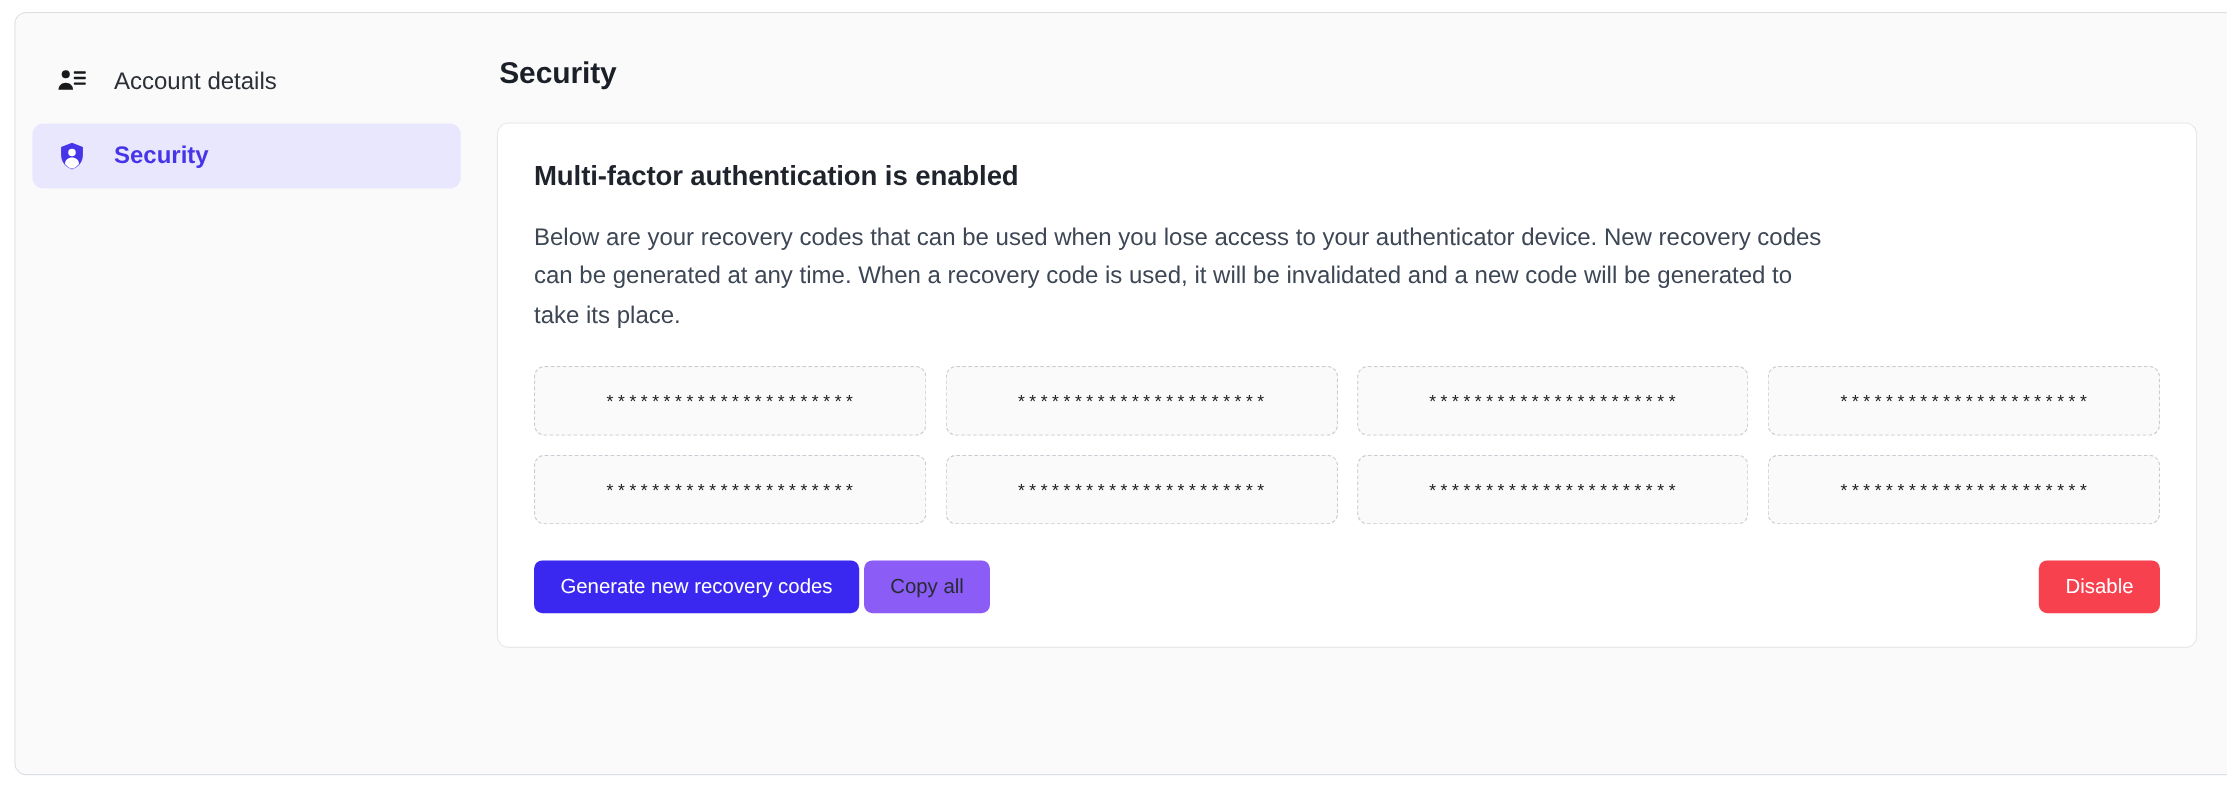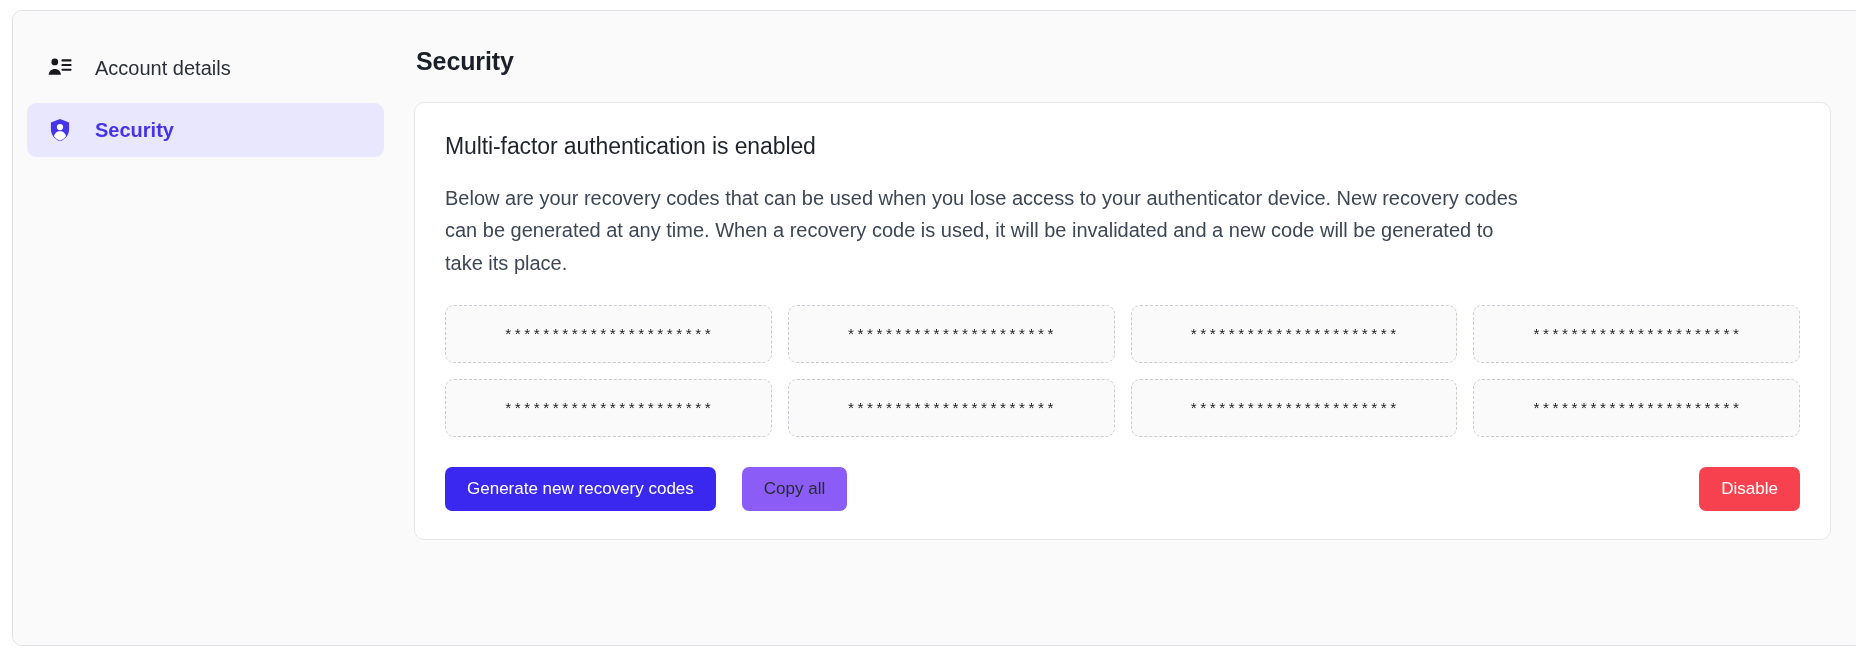--- a/index.html
+++ b/index.html
@@ -79,7 +79,7 @@
   }
   .card-title {
     font-size: 23px;
-    font-weight: 400;
+    font-weight: 700;
     color: #1f232b;
     margin: 0 0 22px 0;
     letter-spacing: -0.1px;

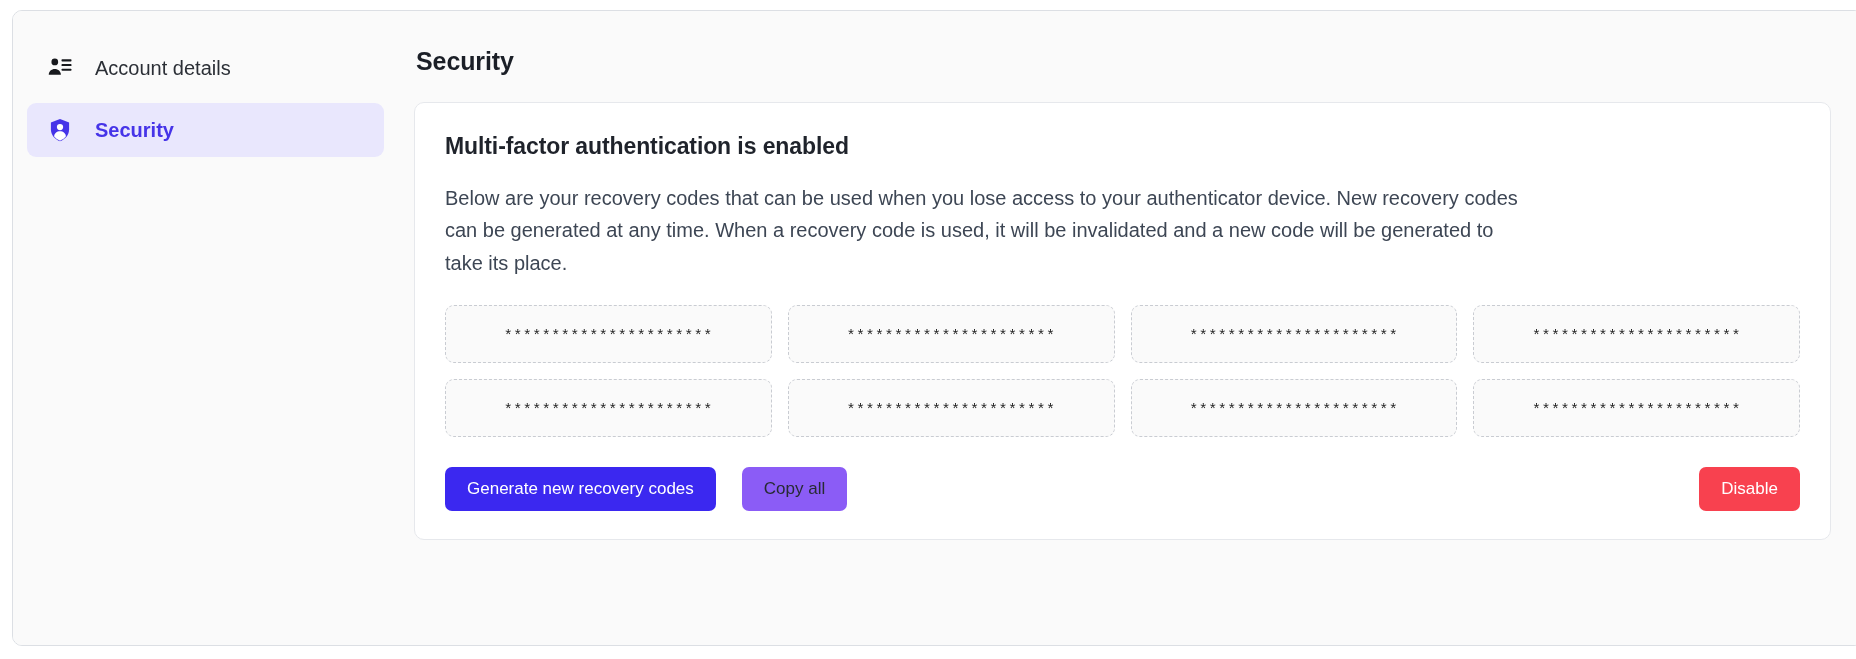--- a/index.html
+++ b/index.html
@@ -123,7 +123,7 @@
   .actions {
     display: flex;
     align-items: flex-end;
-    gap: 26px;
+    gap: 4px;
   }
   .btn {
     border: none;

